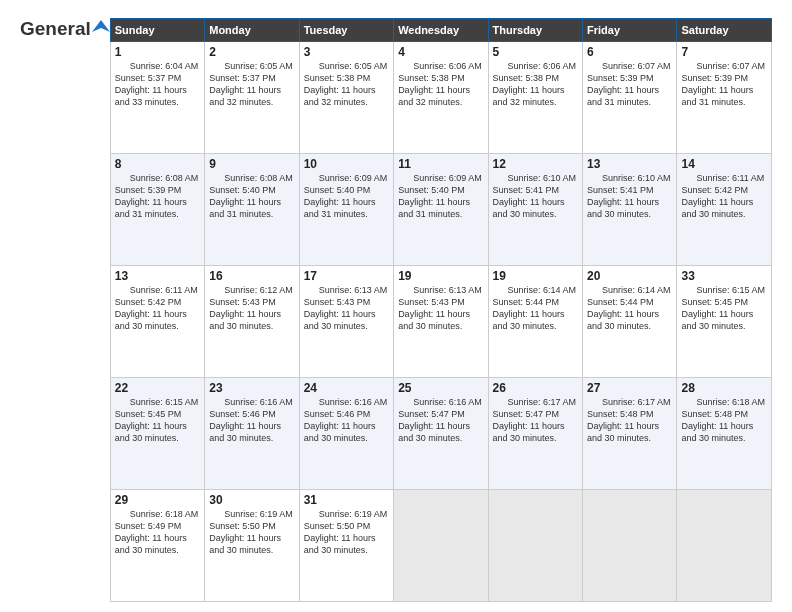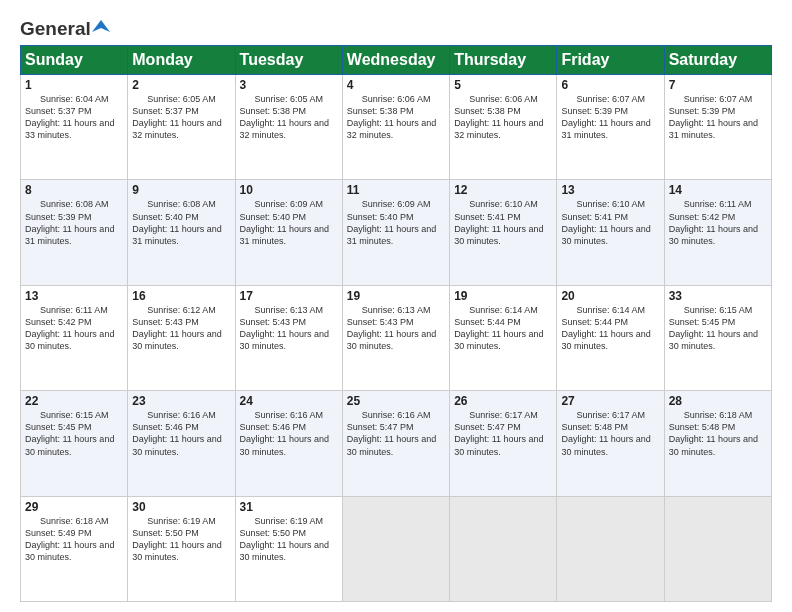--- a/index.html
+++ b/index.html
@@ -15,7 +15,7 @@
       height: 612px;
       padding: 18px 20px 10px 20px;
       display: flex;
-      flex-direction: column;
+      flex-direction: row;
     }
     .header {
       display: flex;

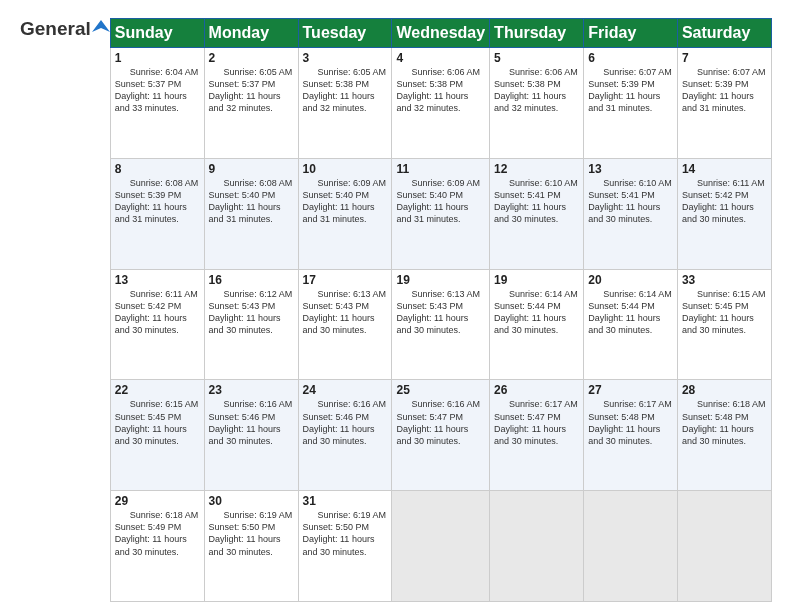--- a/index.html
+++ b/index.html
@@ -52,9 +52,9 @@
       font-size: 10px;
     }
     .calendar th {
-      background: #15803d;
+      background: #404040;
       color: #fff;
-      font-size: 16px;
+      font-size: 11px;
       font-weight: bold;
       padding: 5px 4px;
       text-align: left;

